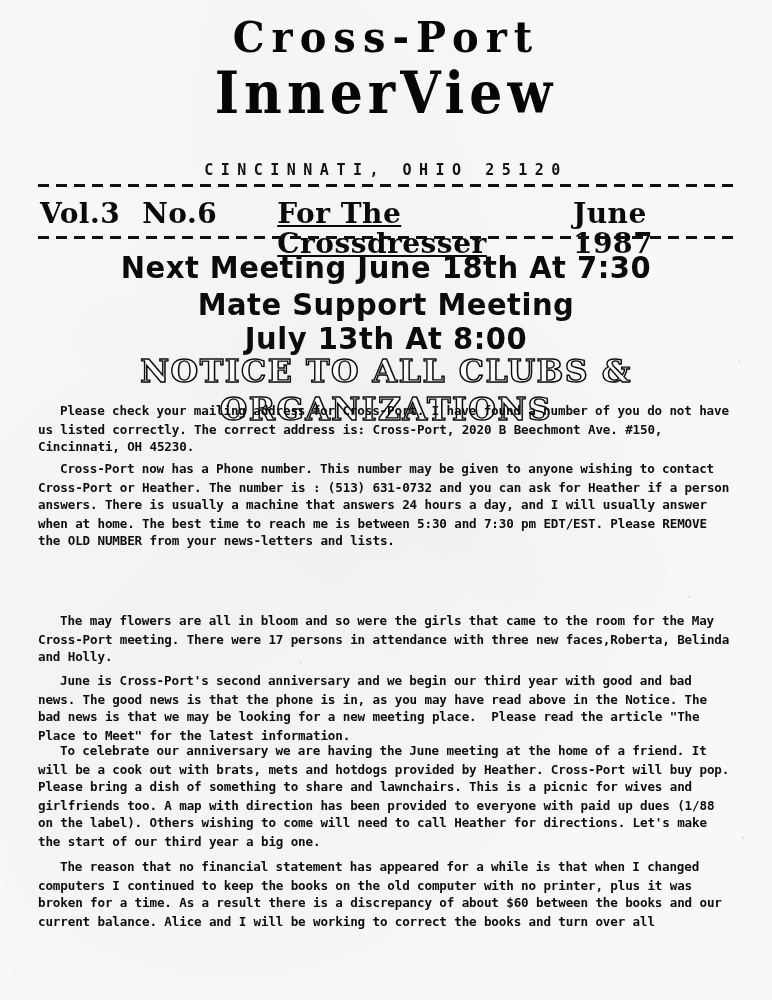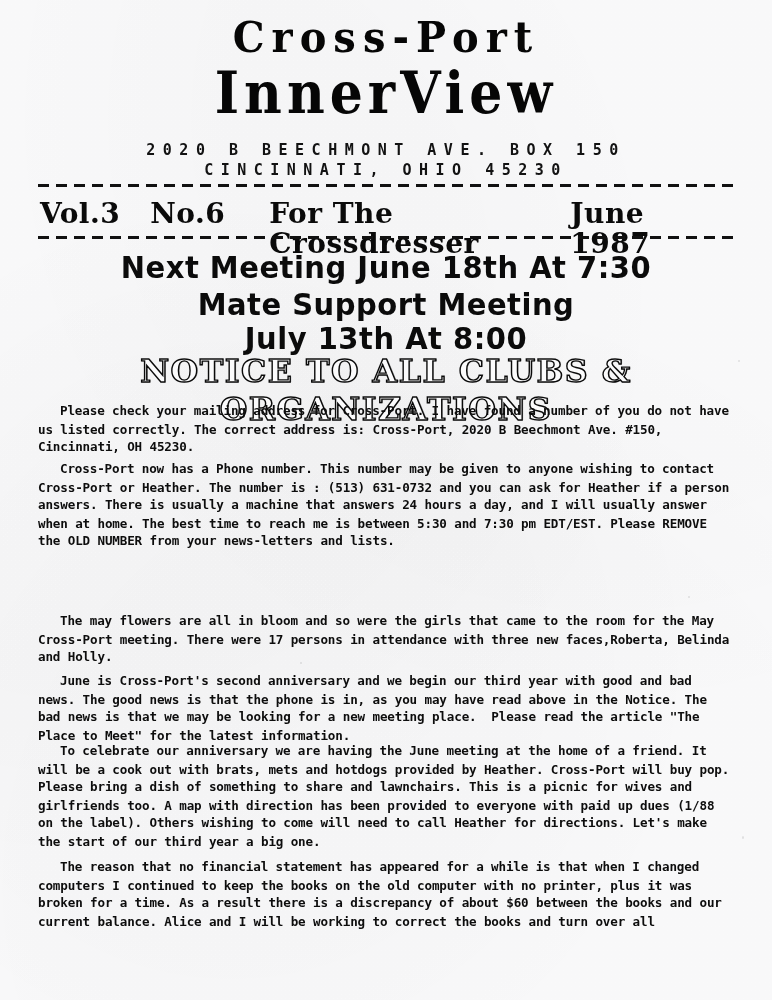--- a/index.html
+++ b/index.html
@@ -243,7 +243,6 @@
 
   <div class="masthead masthead-line2">InnerView</div>
 
-  <div class="addr addr-1">2020 B BEECHMONT AVE. BOX 150</div>
 
   <div class="addr addr-2">CINCINNATI, OHIO 45230</div>
 

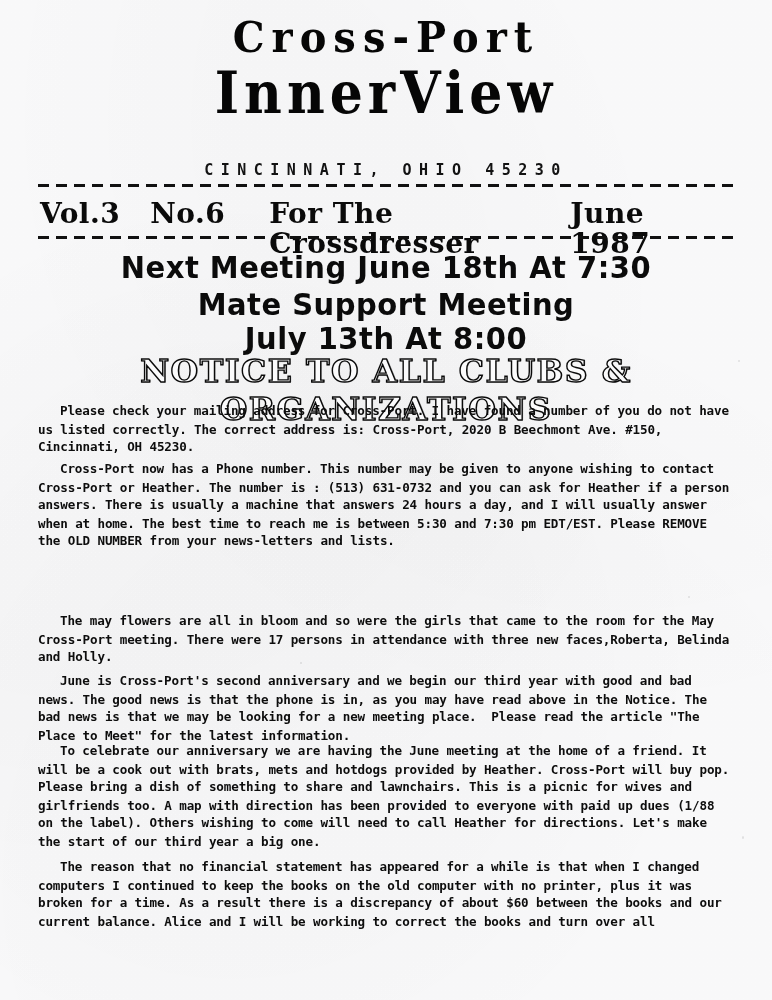--- a/index.html
+++ b/index.html
@@ -244,7 +244,7 @@
   <div class="masthead masthead-line2">InnerView</div>
 
 
-  <div class="addr addr-2">CINCINNATI, OHIO 45230</div>
+  <div class="addr addr-2">CINCINNATI, OHIO 25120</div>
 
   <div class="rule rule-top">
       <span></span>

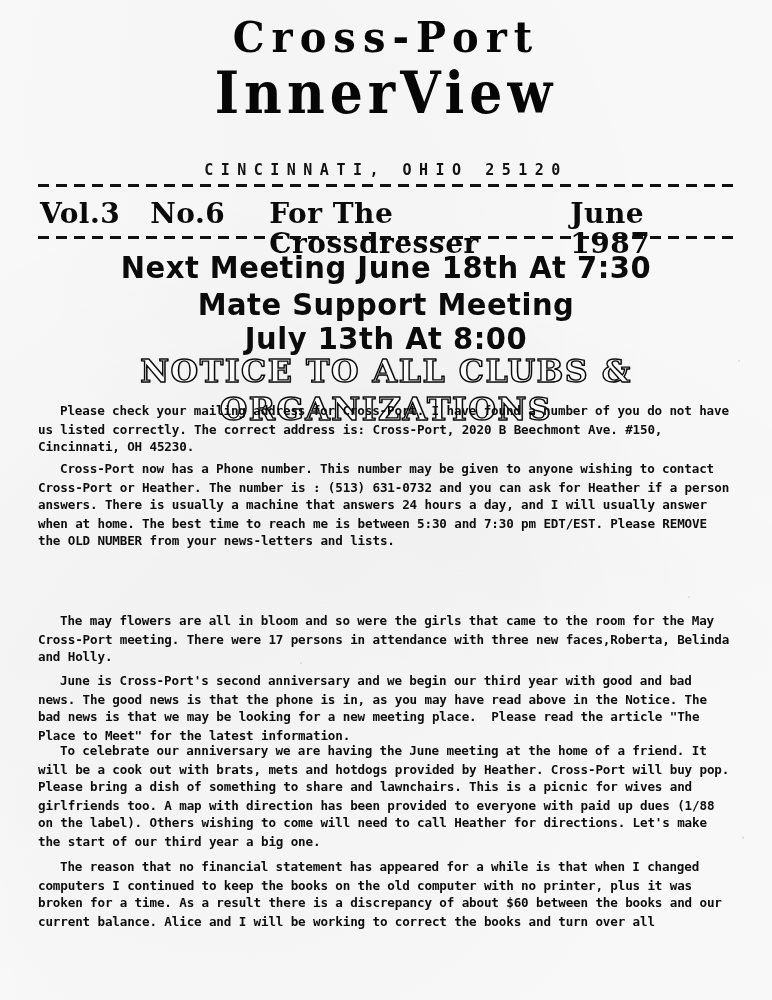--- a/index.html
+++ b/index.html
@@ -113,7 +113,7 @@
     letter-spacing: 0.5px;
   }
   .vol-vol  { margin-left: 2px; }
-  .vol-no   { margin-left: 30px; }
+  .vol-no   { margin-left: 22px; }
   .vol-for  { margin-left: 44px; }
   .vol-date { margin-left: auto; margin-right: 22px; }
 

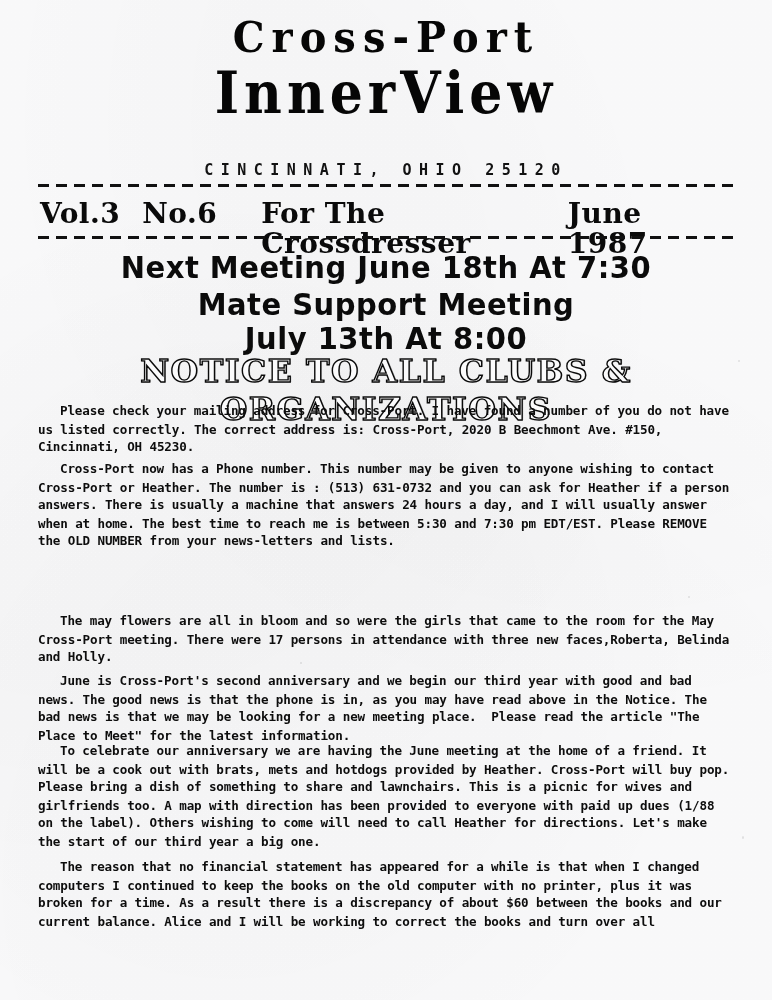--- a/index.html
+++ b/index.html
@@ -114,7 +114,7 @@
   }
   .vol-vol  { margin-left: 2px; }
   .vol-no   { margin-left: 22px; }
-  .vol-for  { margin-left: 44px; }
+  .vol-for  { margin-left: 60px; text-decoration: underline; }
   .vol-date { margin-left: auto; margin-right: 22px; }
 
   

